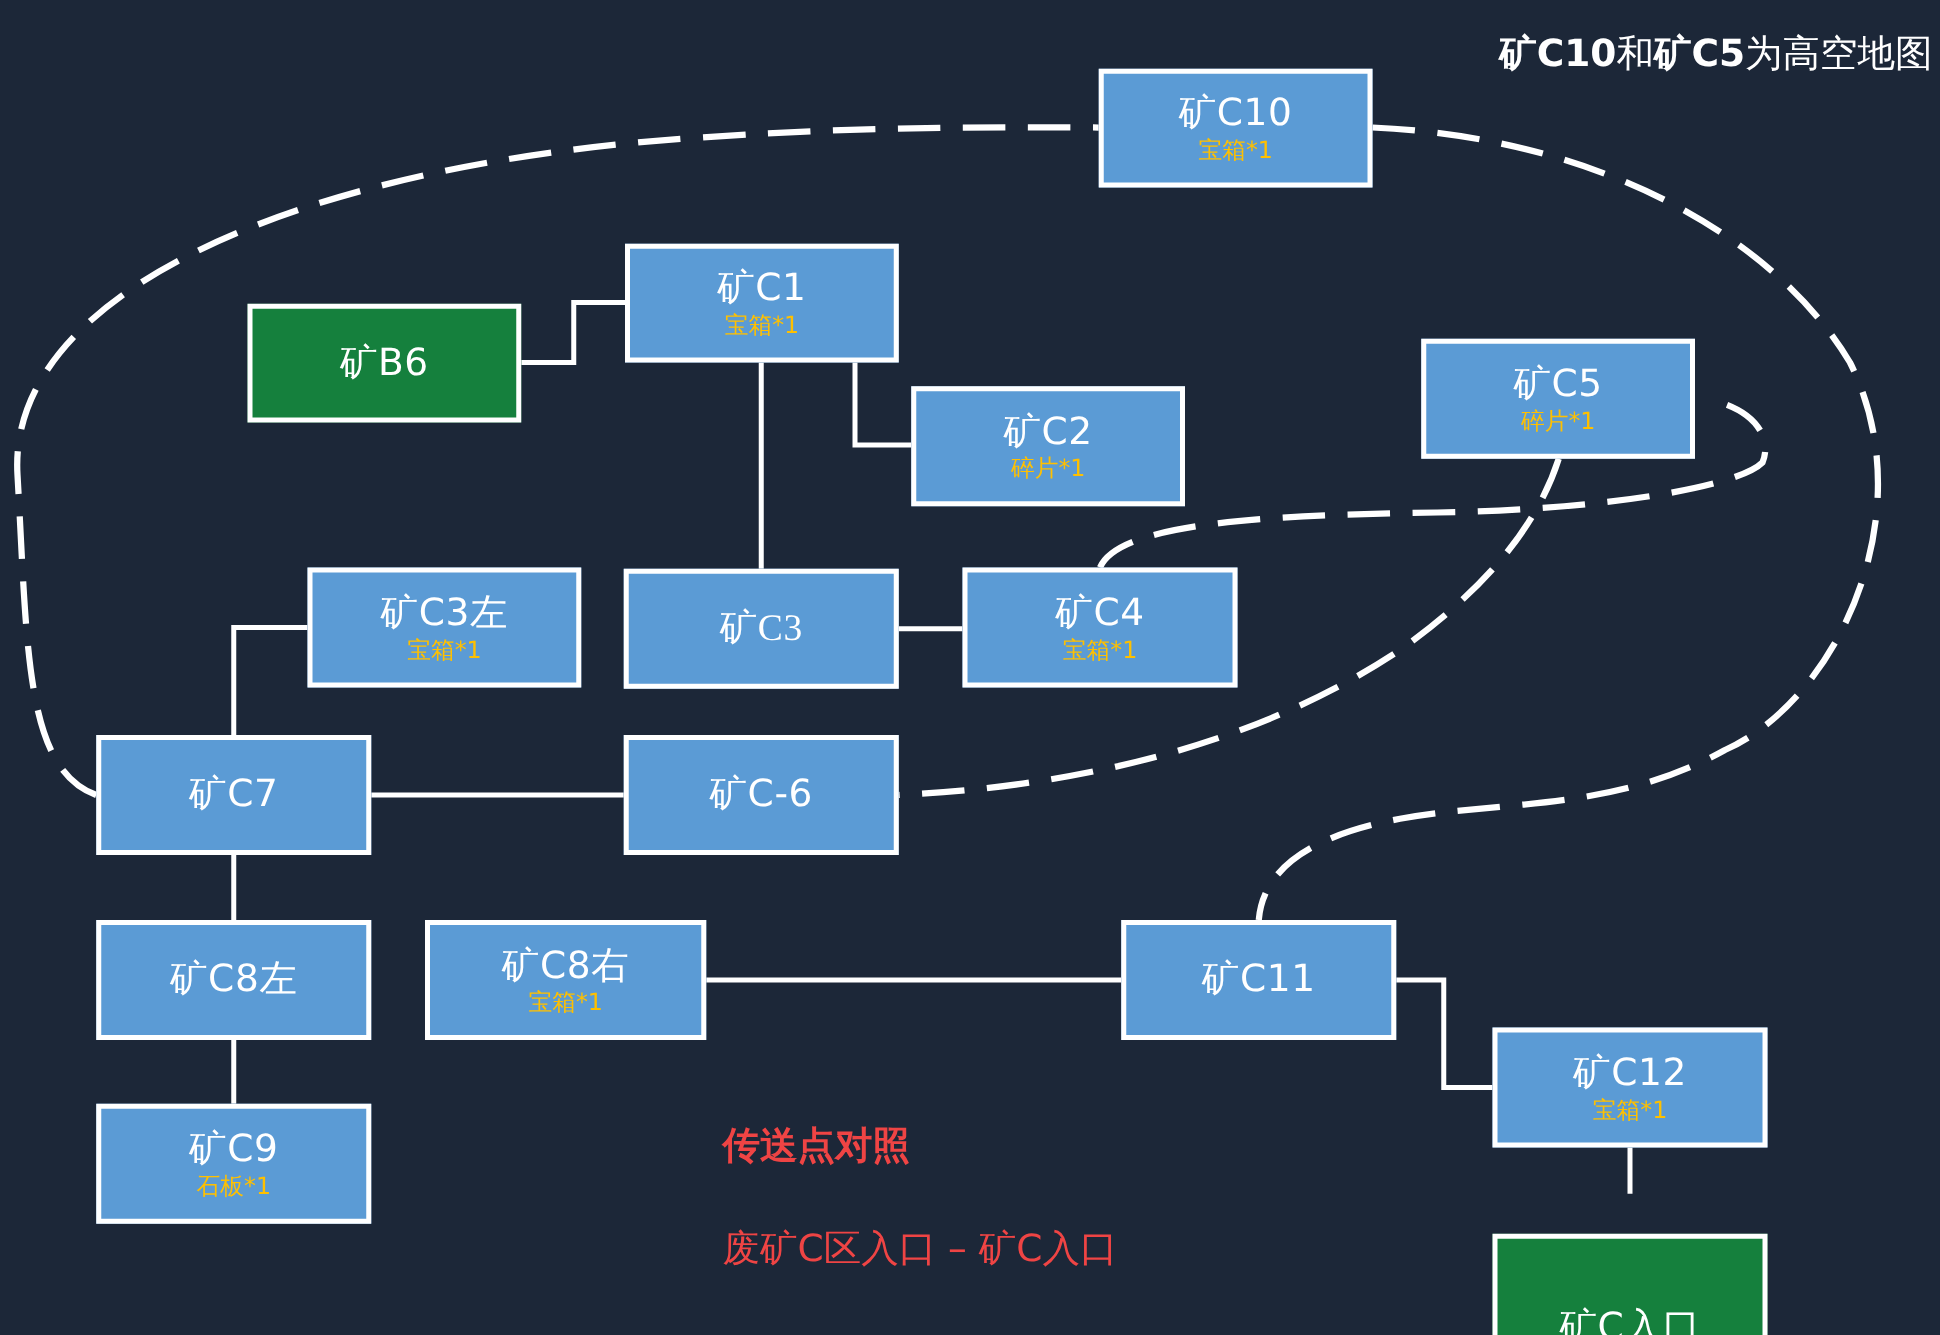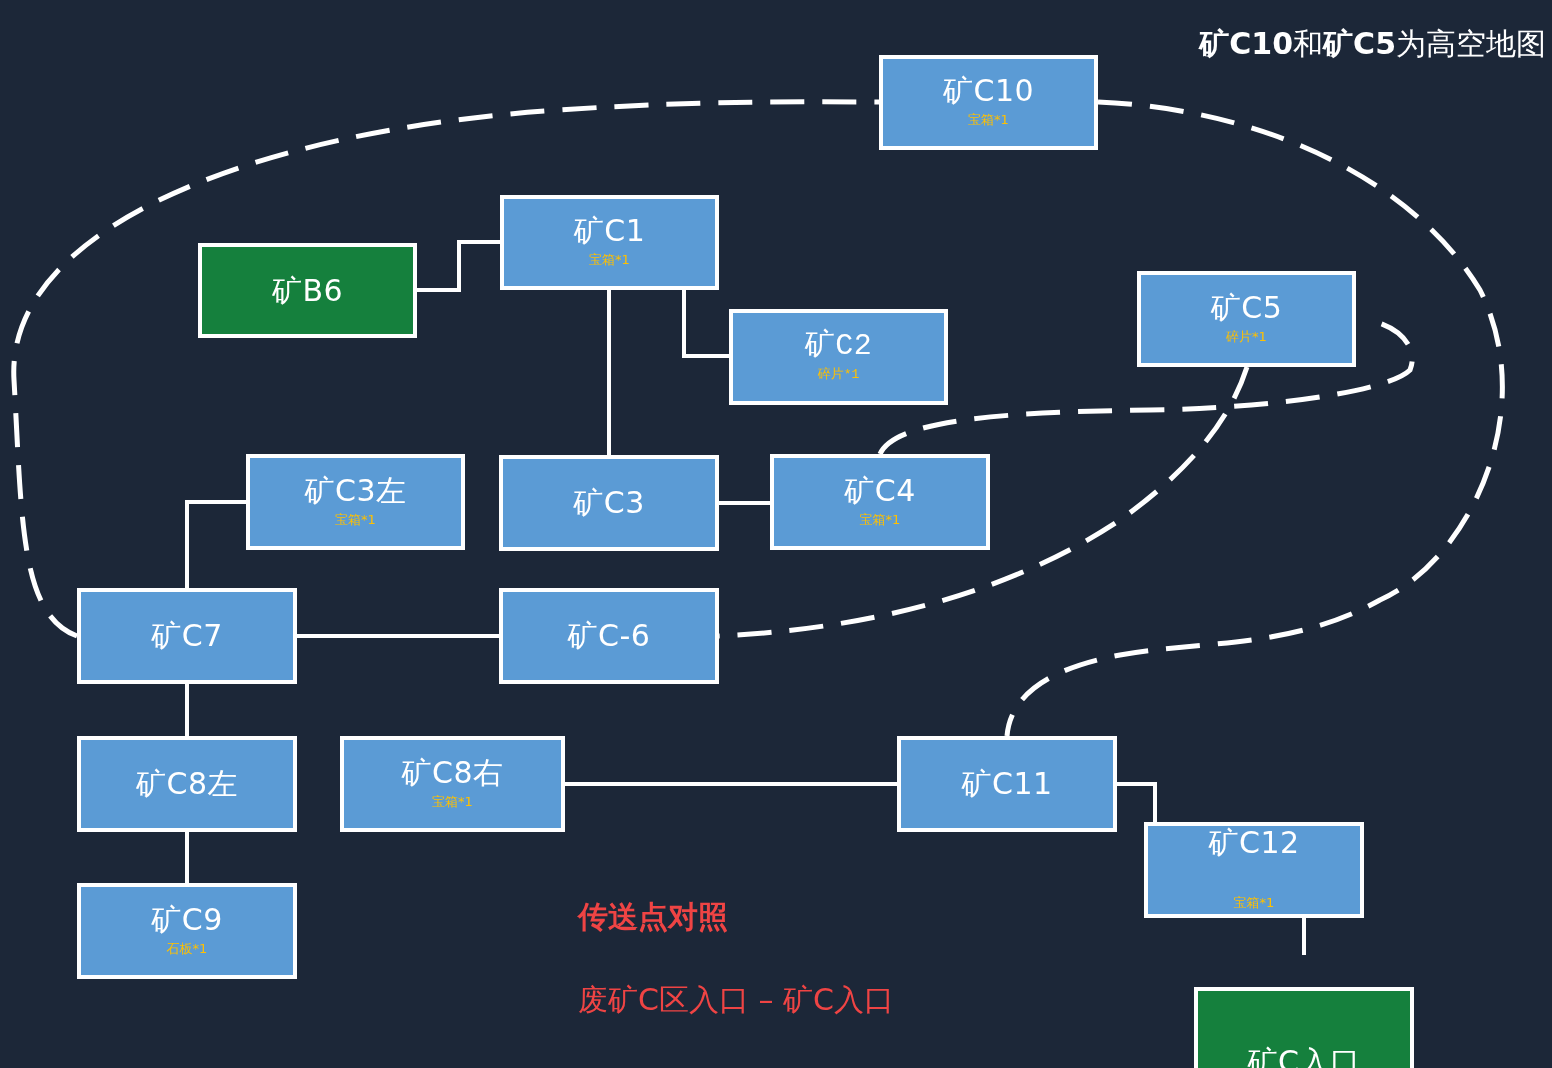--- a/index.html
+++ b/index.html
@@ -22,7 +22,7 @@
     }
     .node.green { background: #15803d; }
     .node .label { font-size: 30px; line-height: 34px; letter-spacing: 0.5px; }
-    .node .loot { font-size: 13px; line-height: 22px; color: #ffc000; margin-top: 1px; }
+    .node .loot { font-size: 19px; line-height: 22px; color: #ffc000; margin-top: 1px; }
     .title {
       position: absolute; right: 6px; top: 24px;
       color: #ffffff; font-size: 30px; line-height: 40px; white-space: nowrap;

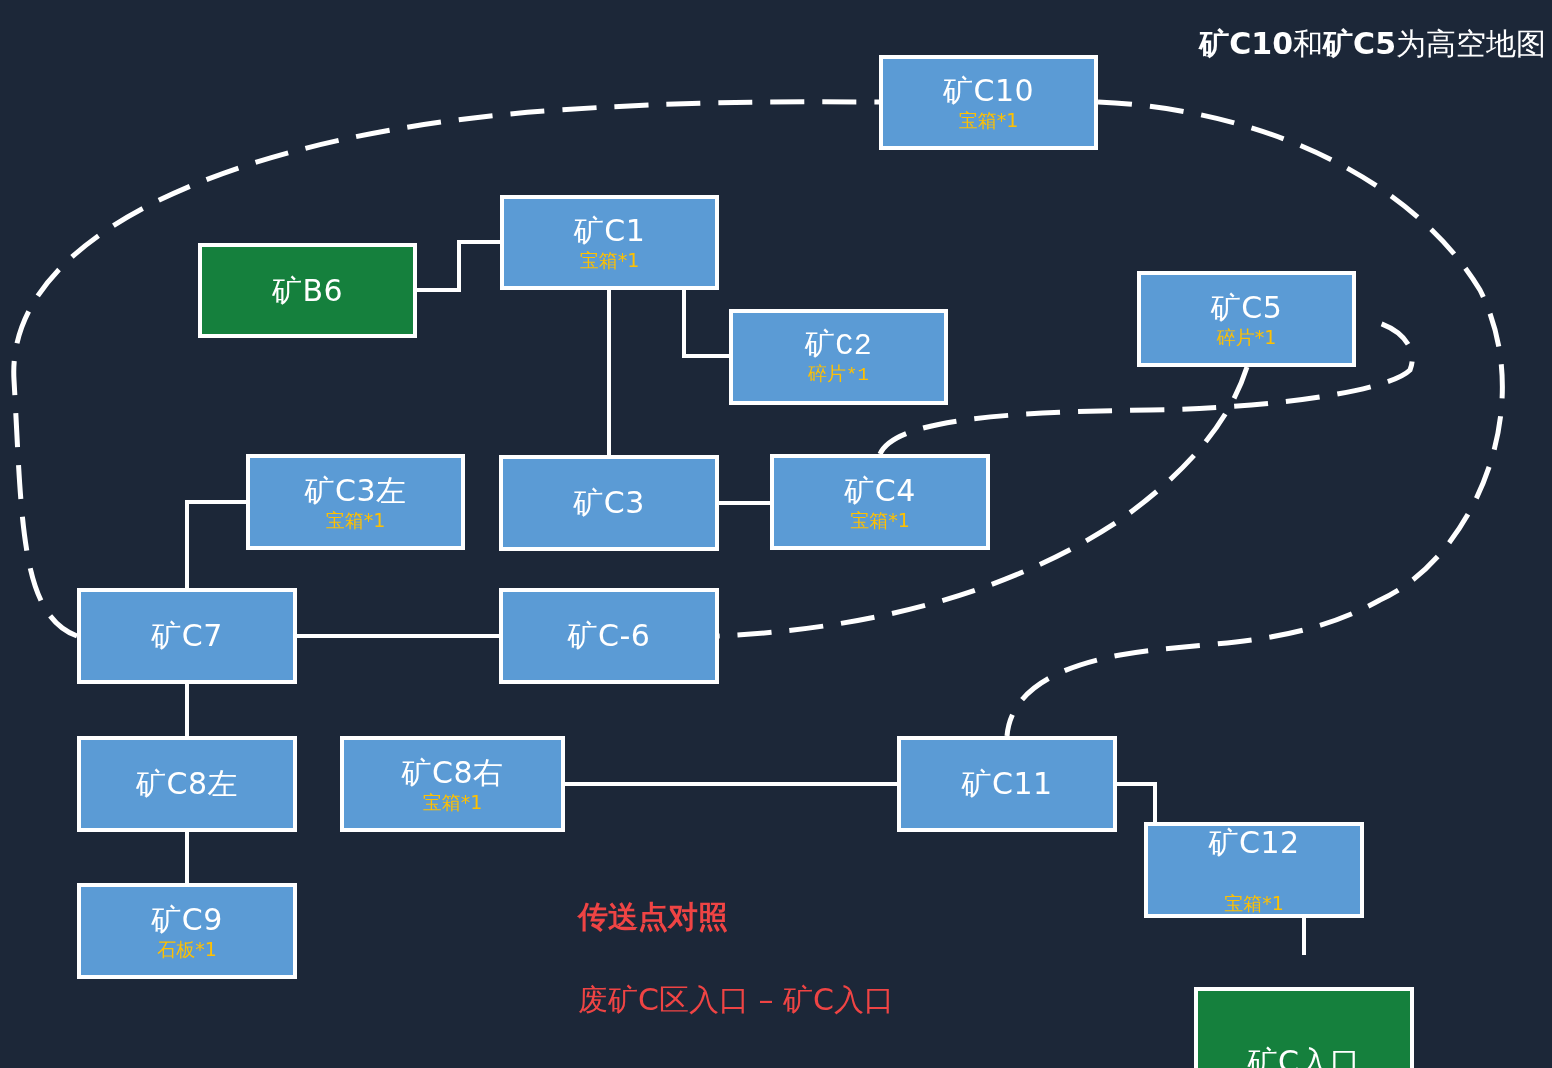--- a/index.html
+++ b/index.html
@@ -73,7 +73,7 @@
   <div class="node green" style="left:198px;top:243px;width:219px;height:95px;">
     <span class="label">矿B6</span>
   </div>
-  <div class="node" style="left:729px;top:309px;width:219px;height:96px;font-family:Liberation Mono, monospace;">
+  <div class="node" style="left:729px;top:309px;width:219px;height:96px;">
     <span class="label">矿C2</span>
     <span class="loot">碎片*1</span>
   </div>

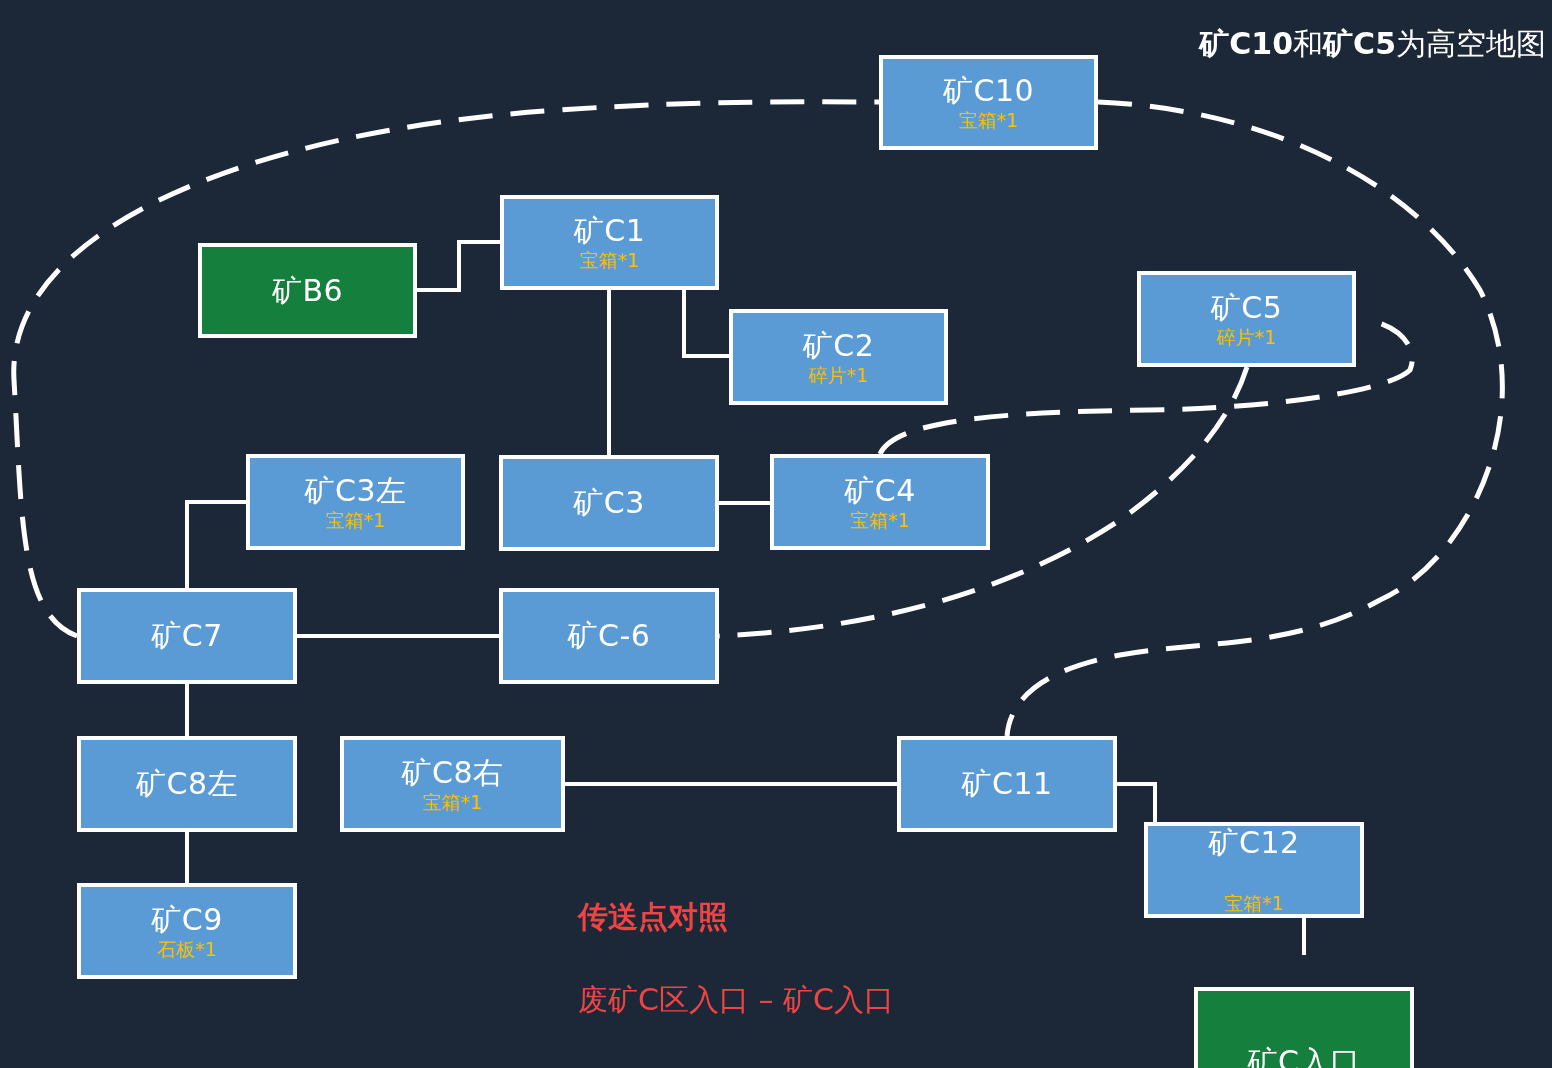--- a/index.html
+++ b/index.html
@@ -85,7 +85,7 @@
     <span class="label">矿C3左</span>
     <span class="loot">宝箱*1</span>
   </div>
-  <div class="node" style="left:499px;top:455px;width:220px;height:96px;">
+  <div class="node" style="left:499px;top:455px;width:220px;height:96px;font-family:Liberation Serif, serif;">
     <span class="label">矿C3</span>
   </div>
   <div class="node" style="left:770px;top:454px;width:220px;height:96px;">

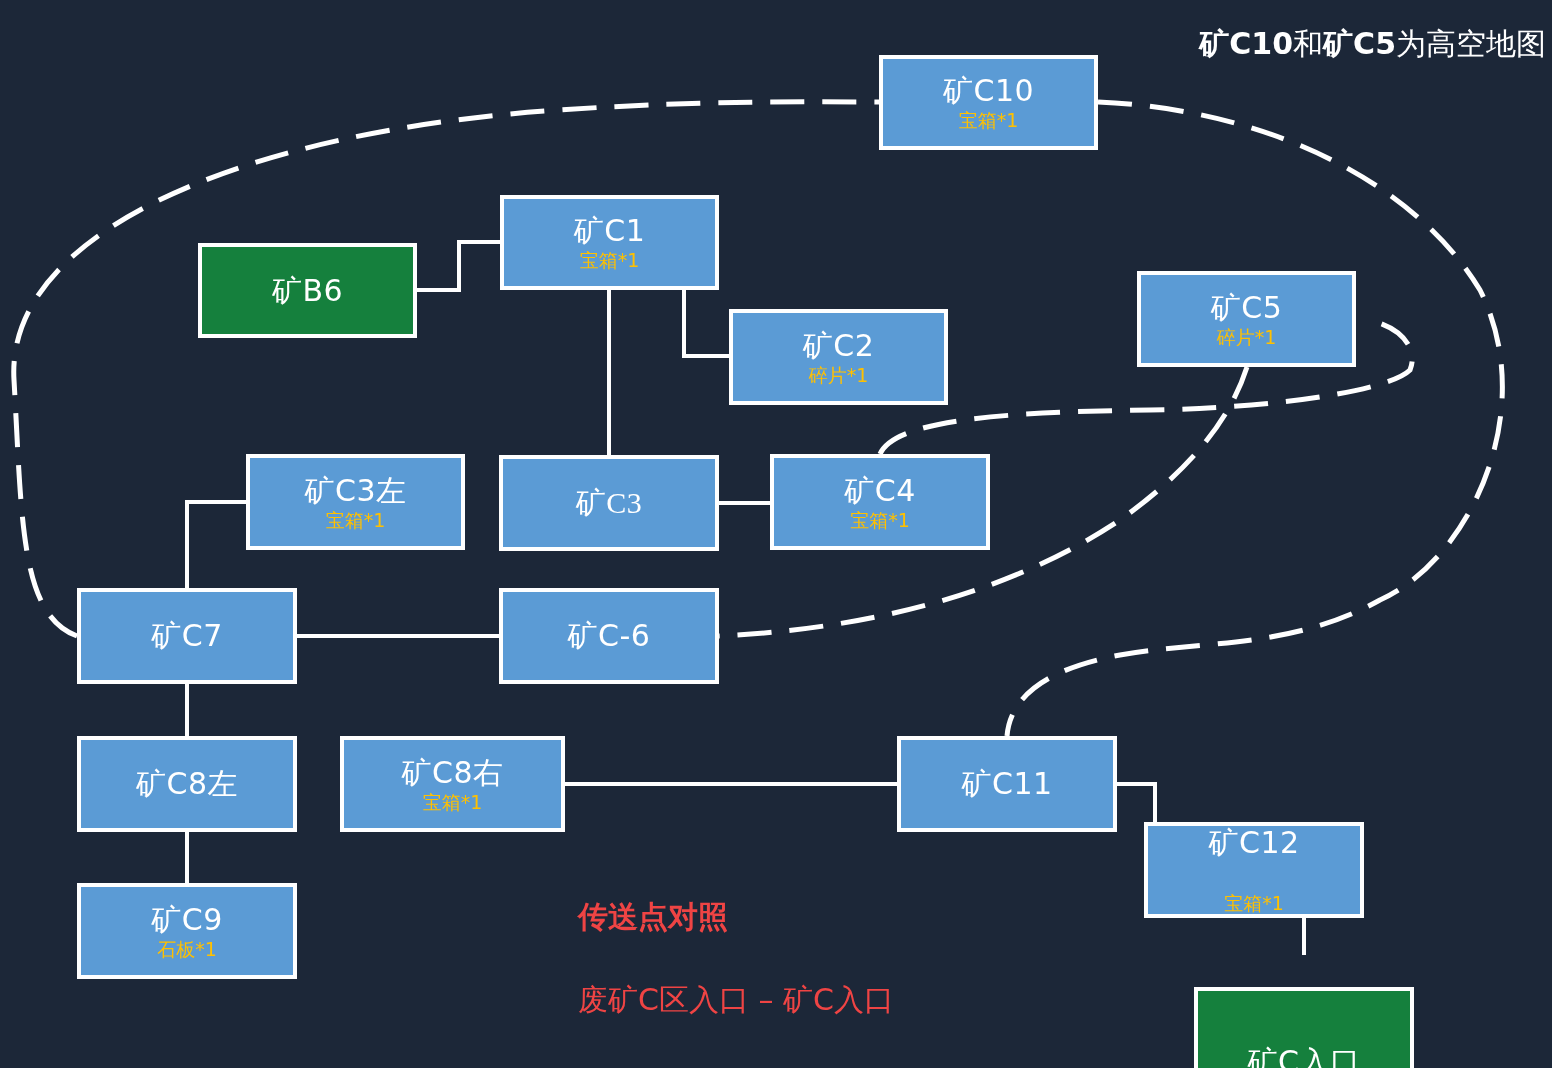--- a/index.html
+++ b/index.html
@@ -112,7 +112,7 @@
     <span class="label">矿C9</span>
     <span class="loot">石板*1</span>
   </div>
-  <div class="node" style="left:1144px;top:822px;width:220px;height:96px;justify-content:space-between;">
+  <div class="node" style="left:1194px;top:822px;width:220px;height:96px;">
     <span class="label">矿C12</span>
     <span class="loot">宝箱*1</span>
   </div>

